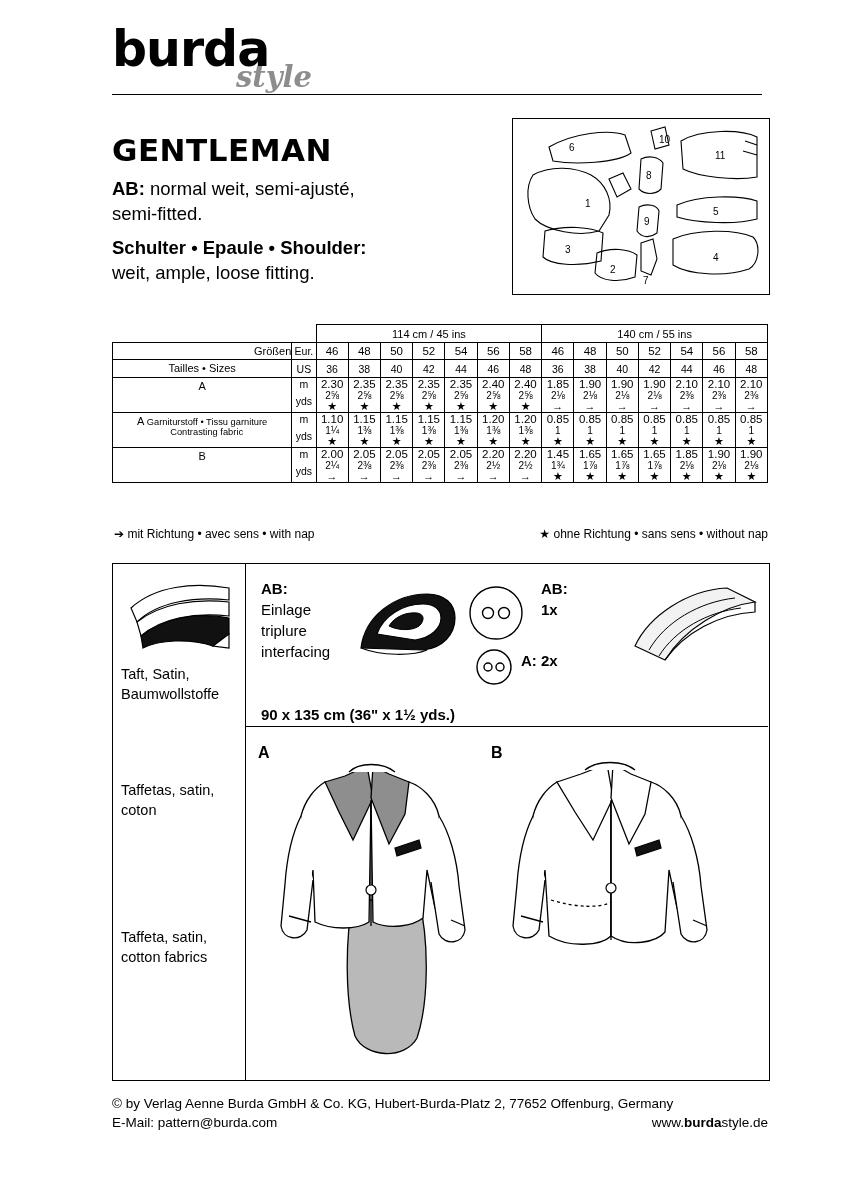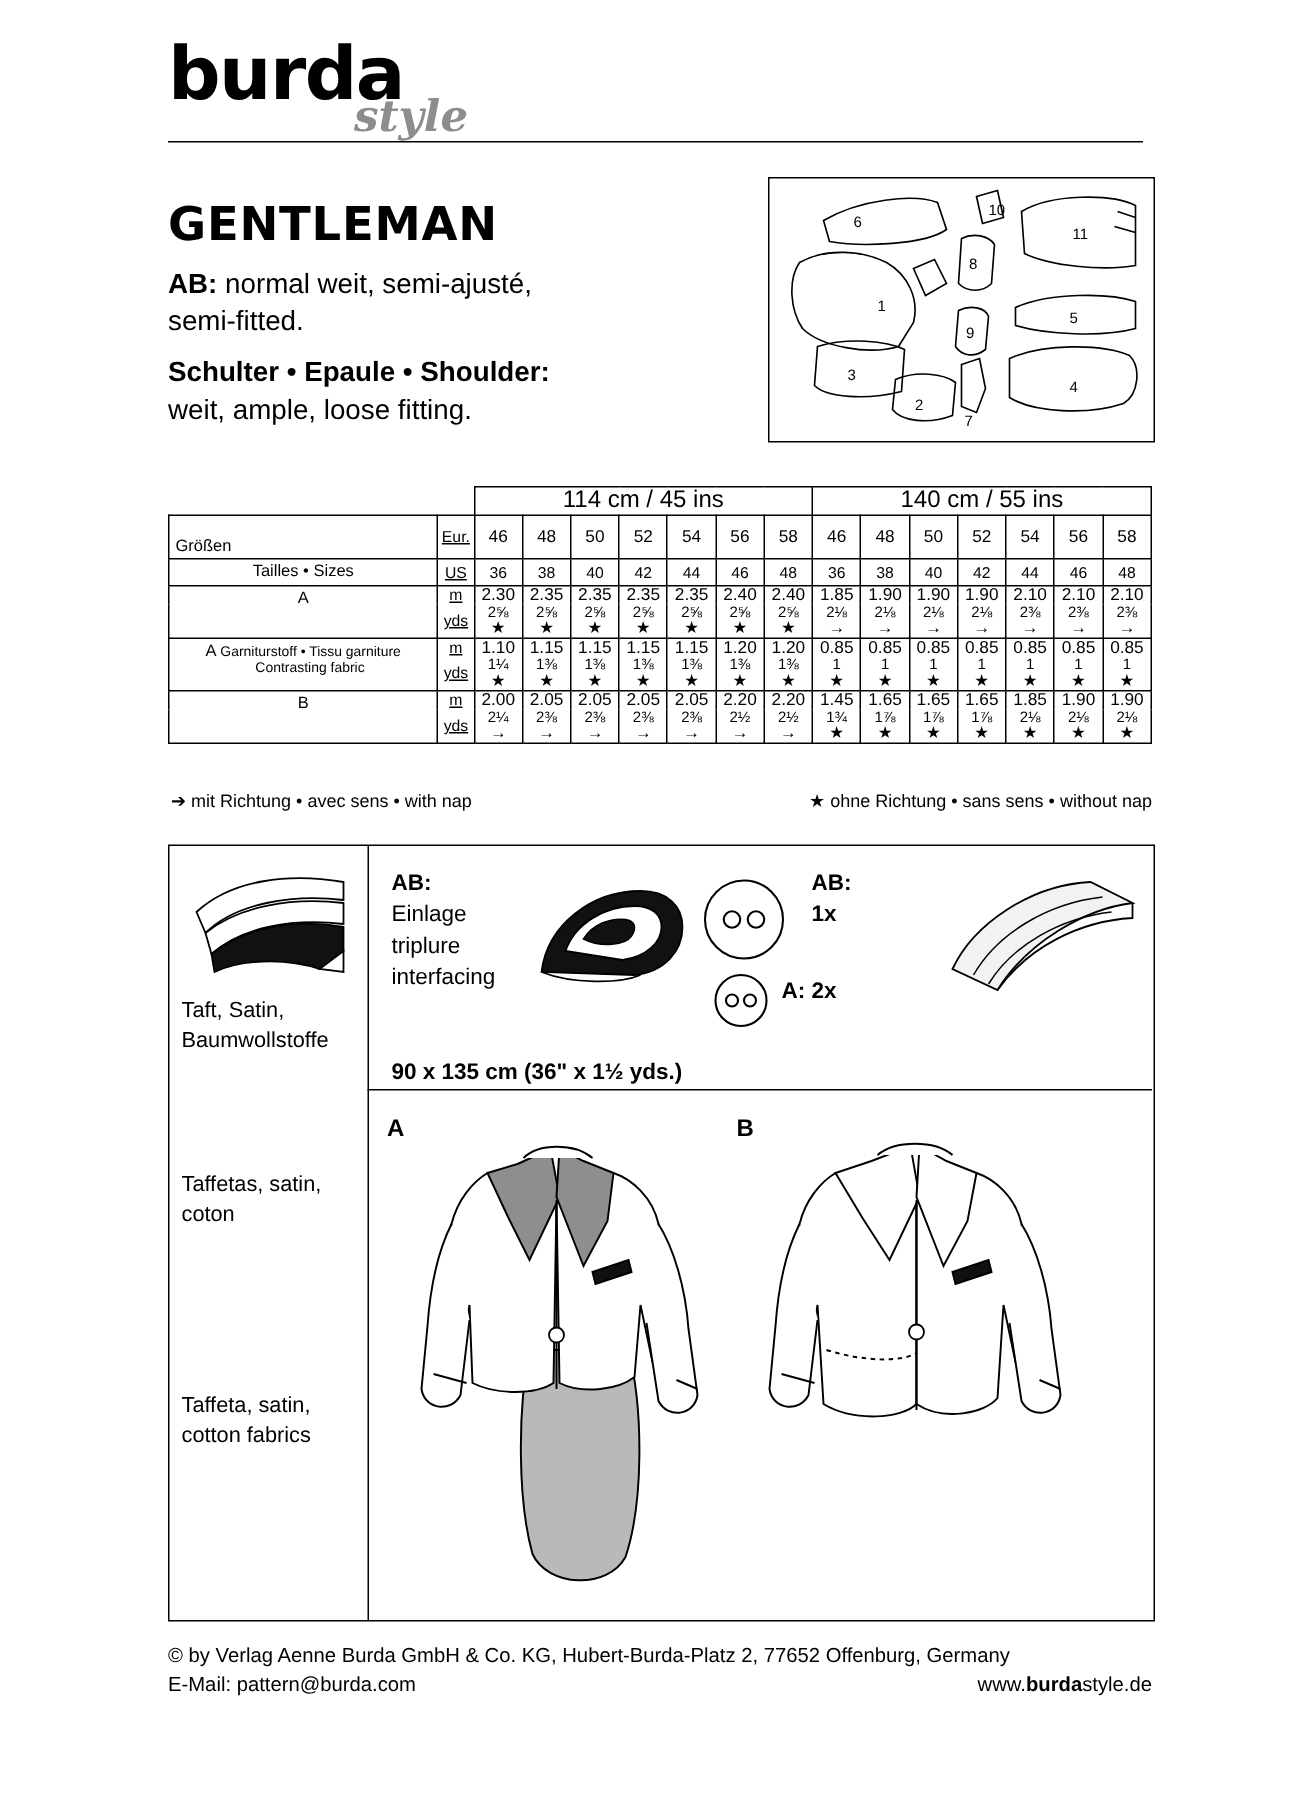--- a/index.html
+++ b/index.html
@@ -122,7 +122,7 @@
   }
   .hdr-width {
     font-weight: bold;
-    font-size: 16px;
+    font-size: 11px;
     height: 17px;
   }
   .no-b-l { border-left: none !important; }

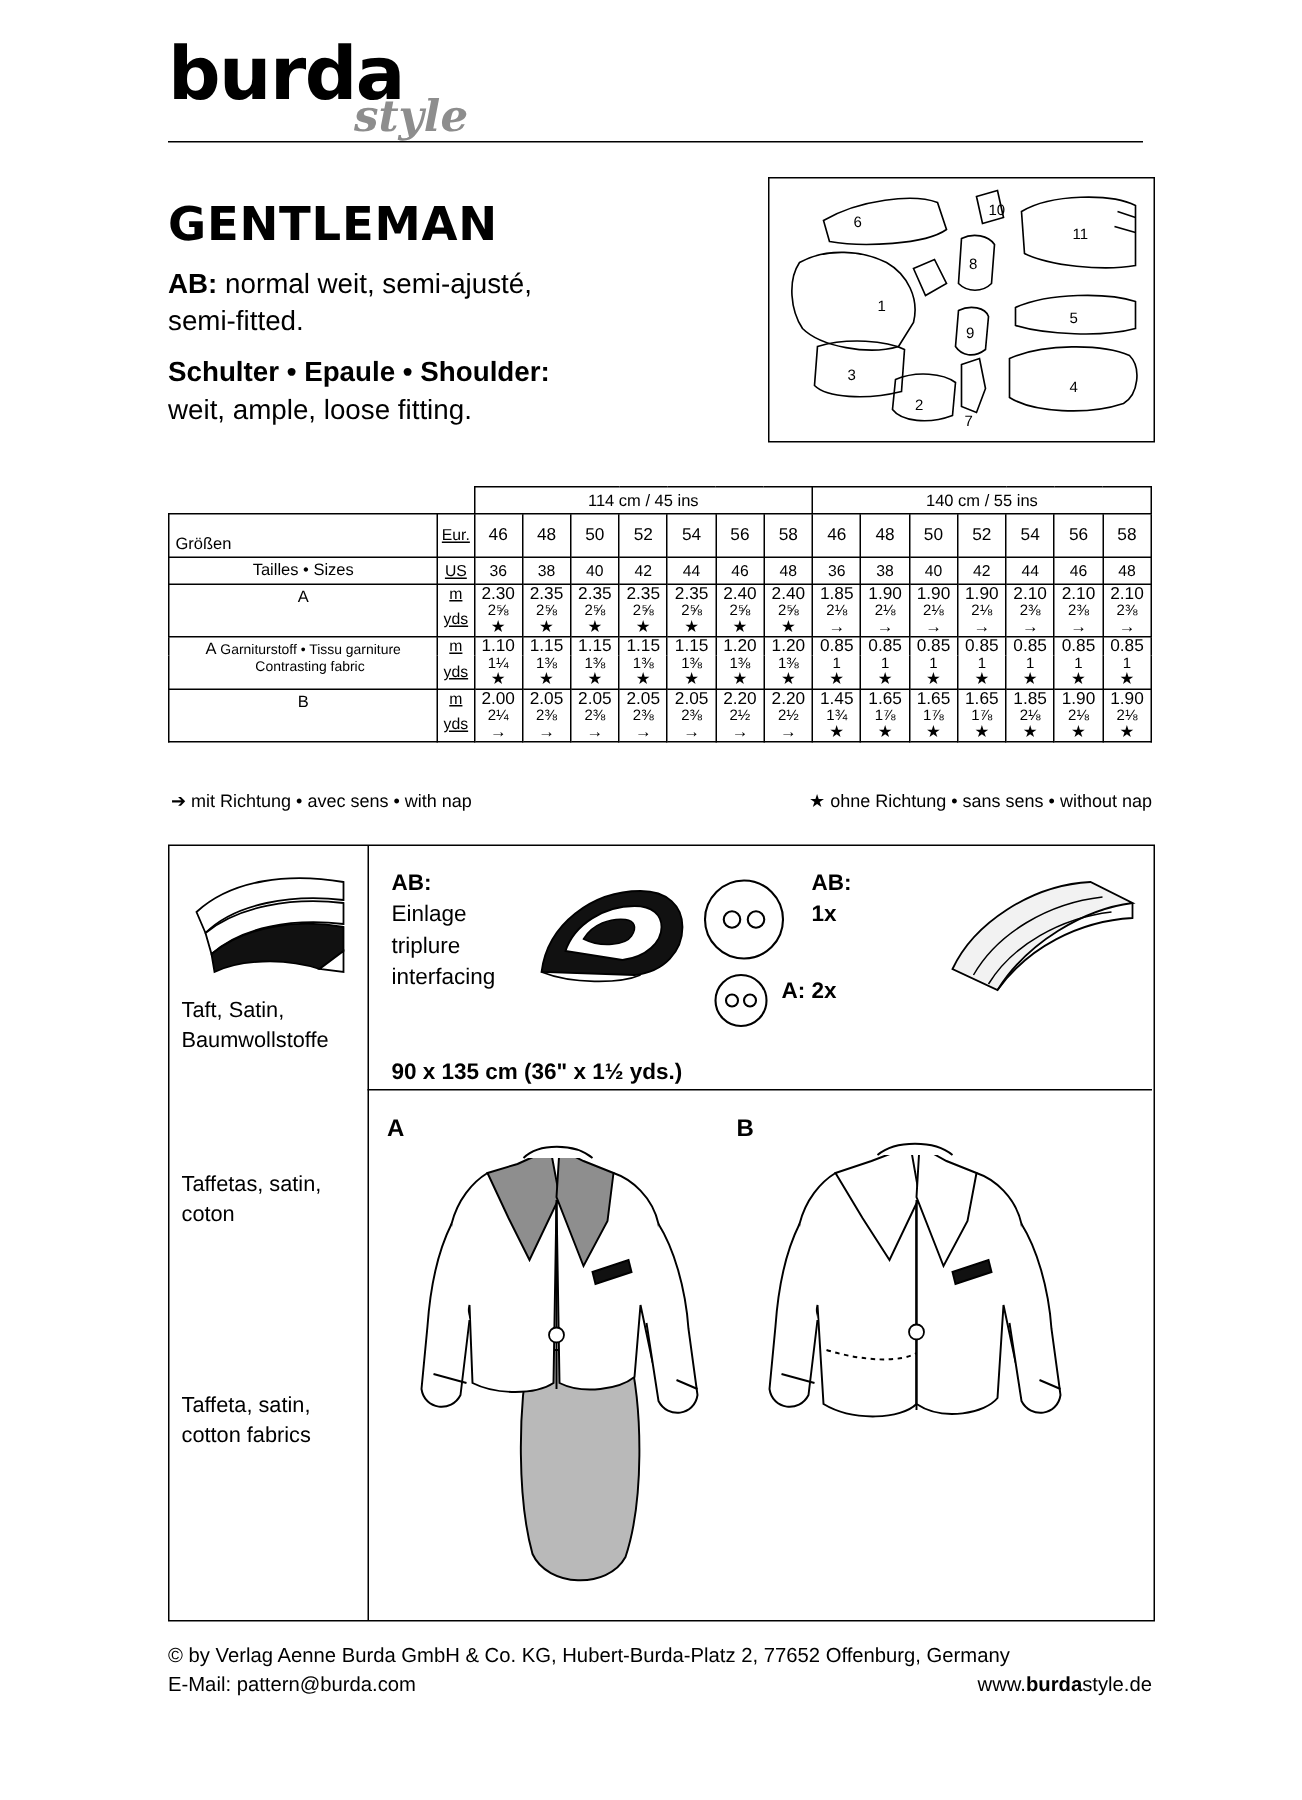--- a/index.html
+++ b/index.html
@@ -367,7 +367,7 @@
         <td class="hdr-width" colspan="7">140 cm / 55 ins</td>
       </tr>
       <tr>
-        <td class="lbl-cell" style="text-align:left;padding-left:4px;padding-top:12px;height:16px">Größen</td>
+        <td class="lbl-cell" style="text-align:right;padding-left:4px;padding-top:0;height:16px">Größen</td>
         <td class="unit-cell">Eur.</td>
         <td class="sz">46</td>
         <td class="sz">48</td>

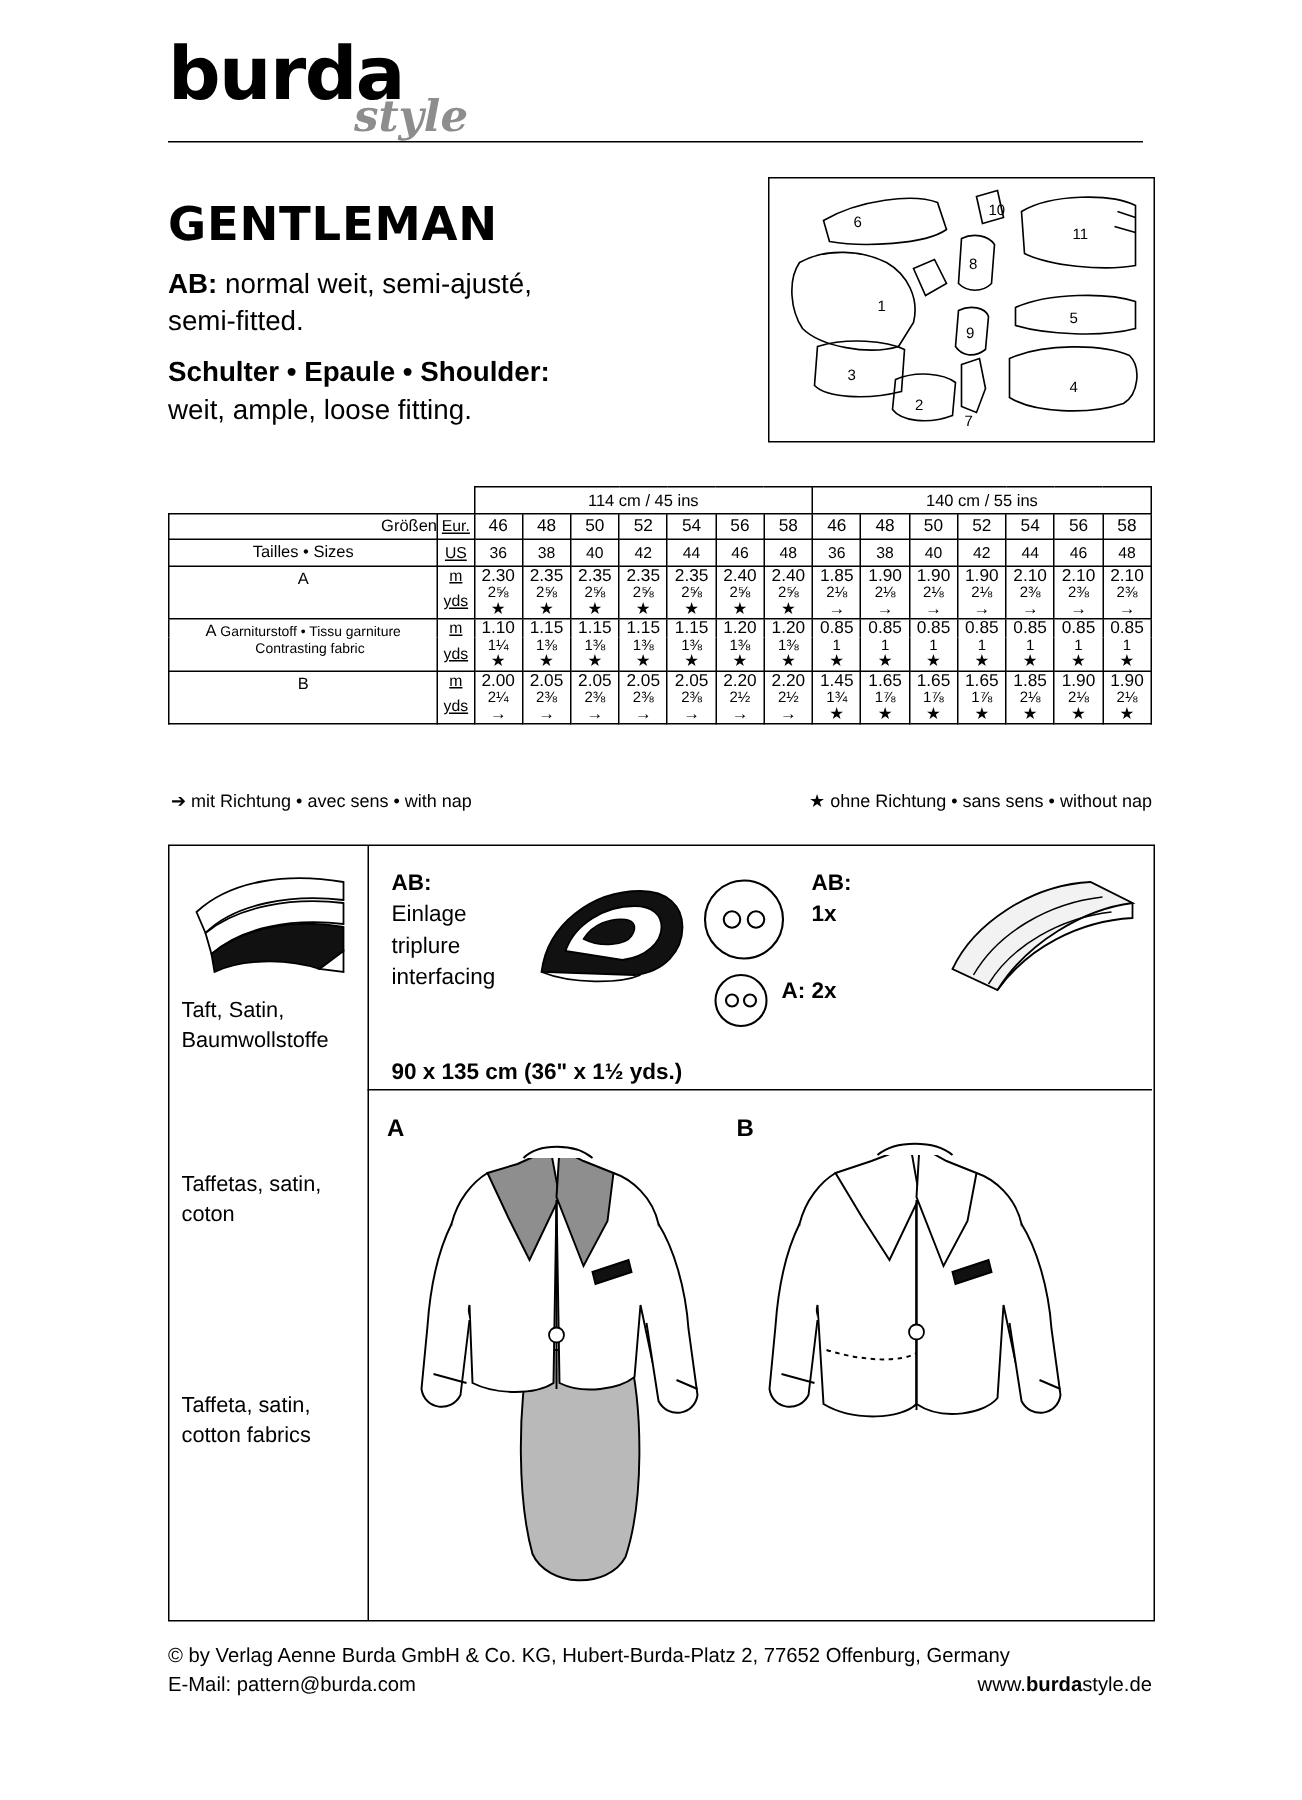--- a/index.html
+++ b/index.html
@@ -147,7 +147,6 @@
   .unit-cell {
     font-size: 10.5px;
     width: 22px;
-    text-decoration: underline;
   }
   .sz {
     font-weight: bold;

